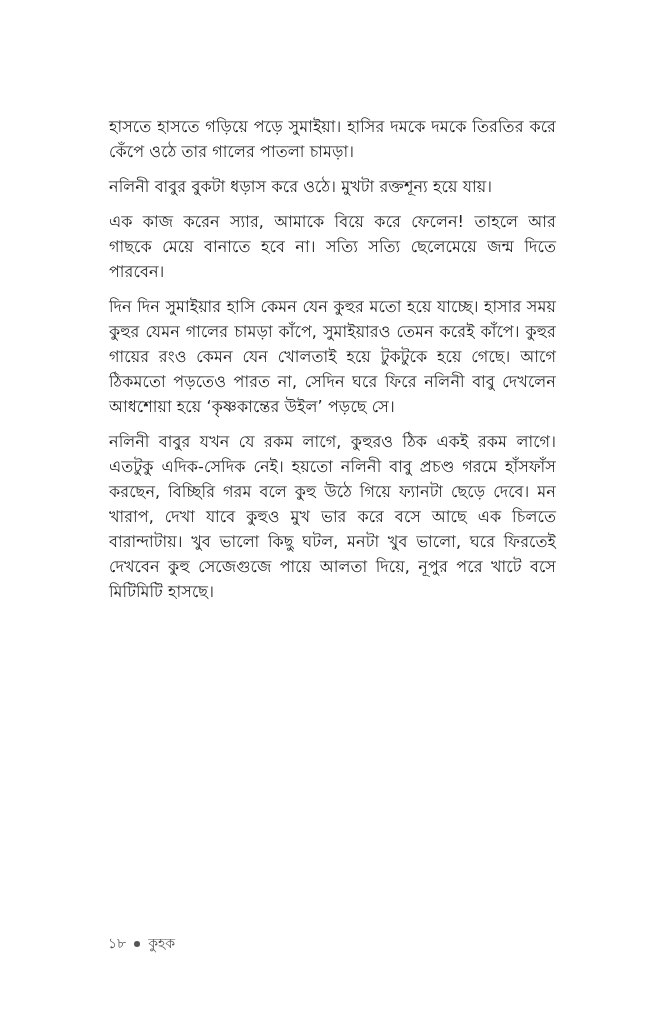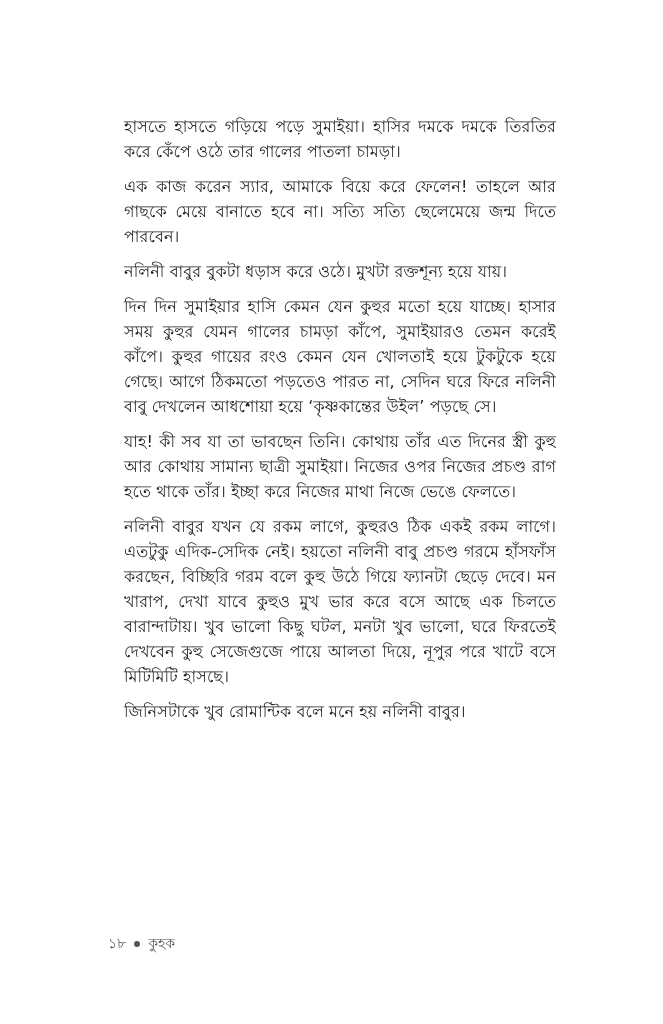--- a/index.html
+++ b/index.html
@@ -25,7 +25,7 @@
       font-size: 16px;
       line-height: 25px;
       text-align: justify;
-      margin: 0 0 10px 16px;
+      margin: 0 0 10px 1px;
       letter-spacing: 0.1px;
     }
     .footer {

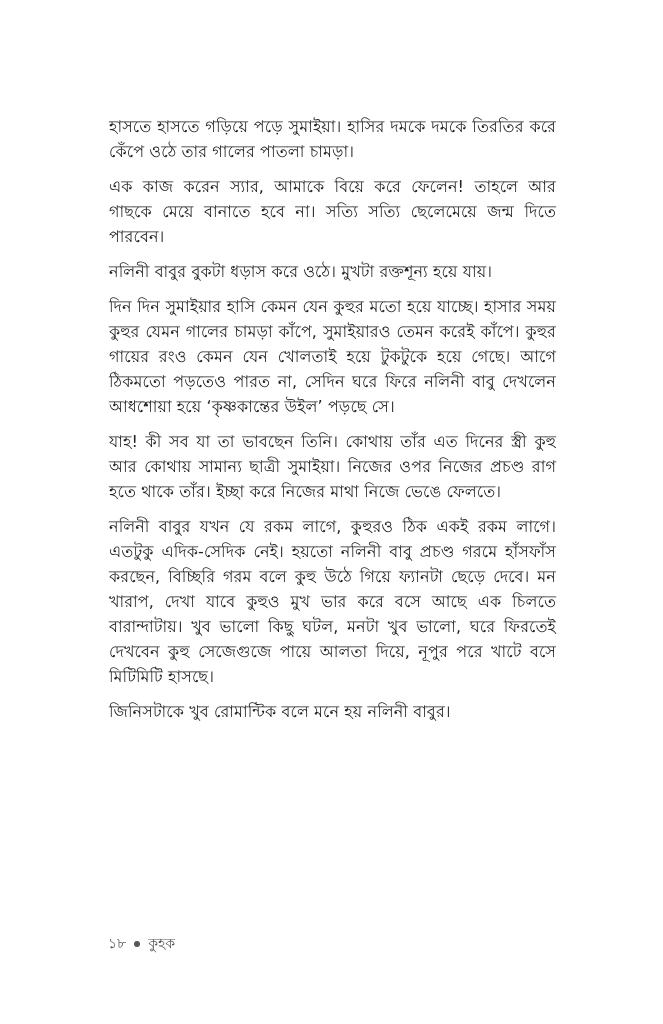--- a/index.html
+++ b/index.html
@@ -51,8 +51,8 @@
 
 <div class="page">
   <p class="para">হাসতে হাসতে গড়িয়ে পড়ে সুমাইয়া। হাসির দমকে দমকে তিরতির করে কেঁপে ওঠে তার গালের পাতলা চামড়া।</p>
+  <p class="para">নলিনী বাবুর বুকটা ধড়াস করে ওঠে। মুখটা রক্তশূন্য হয়ে যায়।</p>
   <p class="para">এক কাজ করেন স্যার, আমাকে বিয়ে করে ফেলেন! তাহলে আর গাছকে মেয়ে বানাতে হবে না। সত্যি সত্যি ছেলেমেয়ে জন্ম দিতে পারবেন।</p>
-  <p class="para">নলিনী বাবুর বুকটা ধড়াস করে ওঠে। মুখটা রক্তশূন্য হয়ে যায়।</p>
   <p class="para">দিন দিন সুমাইয়ার হাসি কেমন যেন কুহুর মতো হয়ে যাচ্ছে। হাসার সময় কুহুর যেমন গালের চামড়া কাঁপে, সুমাইয়ারও তেমন করেই কাঁপে। কুহুর গায়ের রংও কেমন যেন খোলতাই হয়ে টুকটুকে হয়ে গেছে। আগে ঠিকমতো পড়তেও পারত না, সেদিন ঘরে ফিরে নলিনী বাবু দেখলেন আধশোয়া হয়ে ‘কৃষ্ণকান্তের উইল’ পড়ছে সে।</p>
   <p class="para">যাহ! কী সব যা তা ভাবছেন তিনি। কোথায় তাঁর এত দিনের স্ত্রী কুহু আর কোথায় সামান্য ছাত্রী সুমাইয়া। নিজের ওপর নিজের প্রচণ্ড রাগ হতে থাকে তাঁর। ইচ্ছা করে নিজের মাথা নিজে ভেঙে ফেলতে।</p>
   <p class="para">নলিনী বাবুর যখন যে রকম লাগে, কুহুরও ঠিক একই রকম লাগে। এতটুকু এদিক-সেদিক নেই। হয়তো নলিনী বাবু প্রচণ্ড গরমে হাঁসফাঁস করছেন, বিচ্ছিরি গরম বলে কুহু উঠে গিয়ে ফ্যানটা ছেড়ে দেবে। মন খারাপ, দেখা যাবে কুহুও মুখ ভার করে বসে আছে এক চিলতে বারান্দাটায়। খুব ভালো কিছু ঘটল, মনটা খুব ভালো, ঘরে ফিরতেই দেখবেন কুহু সেজেগুজে পায়ে আলতা দিয়ে, নূপুর পরে খাটে বসে মিটিমিটি হাসছে।</p>

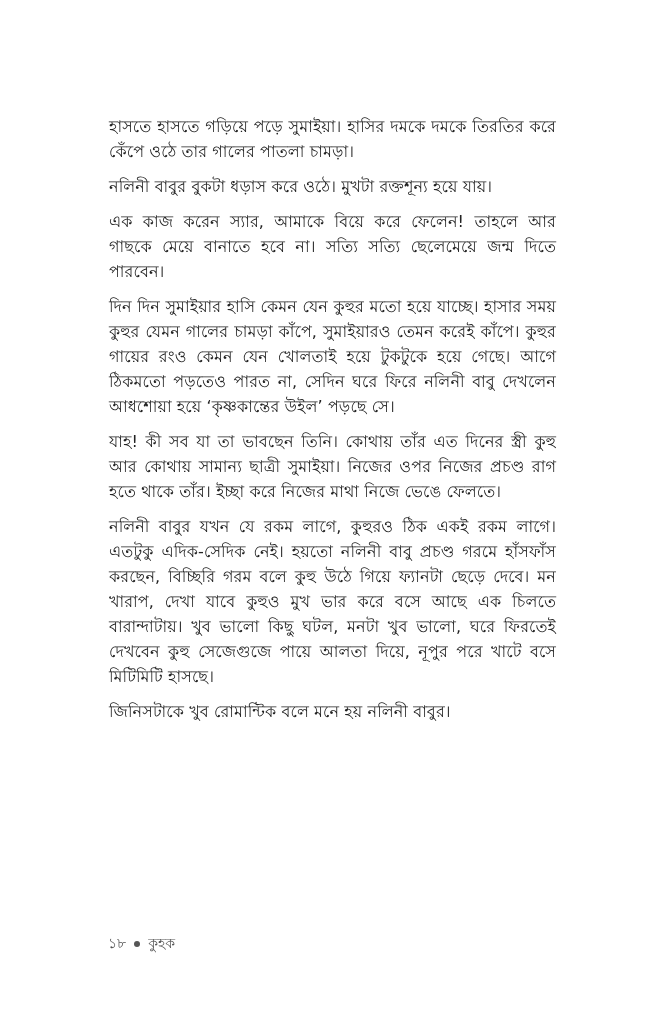--- a/index.html
+++ b/index.html
@@ -54,7 +54,6 @@
   <p class="para">নলিনী বাবুর বুকটা ধড়াস করে ওঠে। মুখটা রক্তশূন্য হয়ে যায়।</p>
   <p class="para">এক কাজ করেন স্যার, আমাকে বিয়ে করে ফেলেন! তাহলে আর গাছকে মেয়ে বানাতে হবে না। সত্যি সত্যি ছেলেমেয়ে জন্ম দিতে পারবেন।</p>
   <p class="para">দিন দিন সুমাইয়ার হাসি কেমন যেন কুহুর মতো হয়ে যাচ্ছে। হাসার সময় কুহুর যেমন গালের চামড়া কাঁপে, সুমাইয়ারও তেমন করেই কাঁপে। কুহুর গায়ের রংও কেমন যেন খোলতাই হয়ে টুকটুকে হয়ে গেছে। আগে ঠিকমতো পড়তেও পারত না, সেদিন ঘরে ফিরে নলিনী বাবু দেখলেন আধশোয়া হয়ে ‘কৃষ্ণকান্তের উইল’ পড়ছে সে।</p>
-  <p class="para">যাহ! কী সব যা তা ভাবছেন তিনি। কোথায় তাঁর এত দিনের স্ত্রী কুহু আর কোথায় সামান্য ছাত্রী সুমাইয়া। নিজের ওপর নিজের প্রচণ্ড রাগ হতে থাকে তাঁর। ইচ্ছা করে নিজের মাথা নিজে ভেঙে ফেলতে।</p>
   <p class="para">নলিনী বাবুর যখন যে রকম লাগে, কুহুরও ঠিক একই রকম লাগে। এতটুকু এদিক-সেদিক নেই। হয়তো নলিনী বাবু প্রচণ্ড গরমে হাঁসফাঁস করছেন, বিচ্ছিরি গরম বলে কুহু উঠে গিয়ে ফ্যানটা ছেড়ে দেবে। মন খারাপ, দেখা যাবে কুহুও মুখ ভার করে বসে আছে এক চিলতে বারান্দাটায়। খুব ভালো কিছু ঘটল, মনটা খুব ভালো, ঘরে ফিরতেই দেখবেন কুহু সেজেগুজে পায়ে আলতা দিয়ে, নূপুর পরে খাটে বসে মিটিমিটি হাসছে।</p>
   <p class="para">জিনিসটাকে খুব রোমান্টিক বলে মনে হয় নলিনী বাবুর।</p>
 </div>

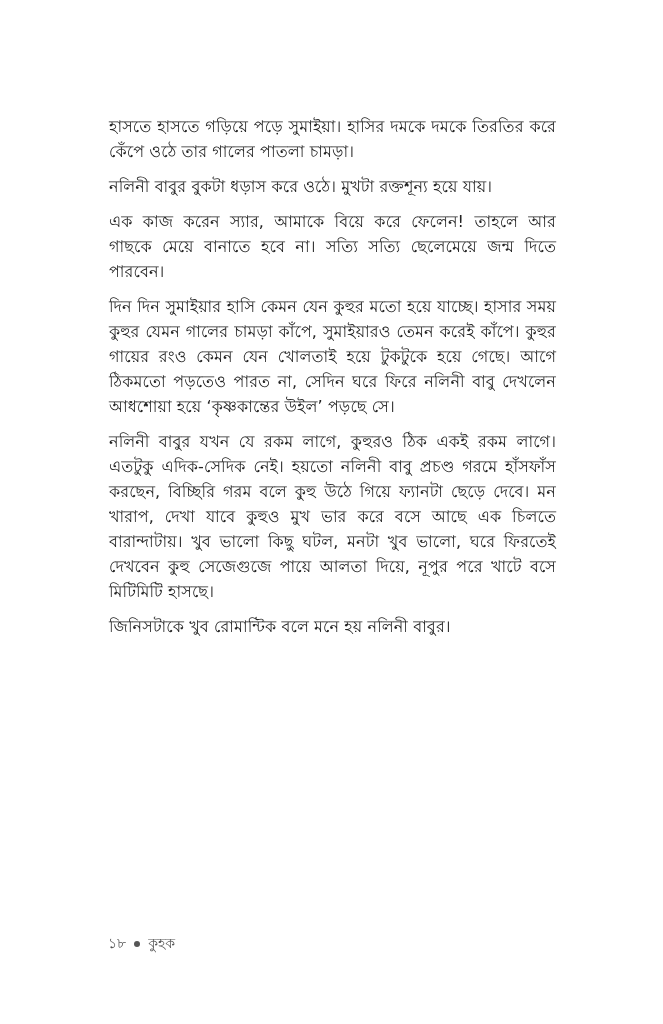--- a/index.html
+++ b/index.html
@@ -55,7 +55,6 @@
   <p class="para">এক কাজ করেন স্যার, আমাকে বিয়ে করে ফেলেন! তাহলে আর গাছকে মেয়ে বানাতে হবে না। সত্যি সত্যি ছেলেমেয়ে জন্ম দিতে পারবেন।</p>
   <p class="para">দিন দিন সুমাইয়ার হাসি কেমন যেন কুহুর মতো হয়ে যাচ্ছে। হাসার সময় কুহুর যেমন গালের চামড়া কাঁপে, সুমাইয়ারও তেমন করেই কাঁপে। কুহুর গায়ের রংও কেমন যেন খোলতাই হয়ে টুকটুকে হয়ে গেছে। আগে ঠিকমতো পড়তেও পারত না, সেদিন ঘরে ফিরে নলিনী বাবু দেখলেন আধশোয়া হয়ে ‘কৃষ্ণকান্তের উইল’ পড়ছে সে।</p>
   <p class="para">নলিনী বাবুর যখন যে রকম লাগে, কুহুরও ঠিক একই রকম লাগে। এতটুকু এদিক-সেদিক নেই। হয়তো নলিনী বাবু প্রচণ্ড গরমে হাঁসফাঁস করছেন, বিচ্ছিরি গরম বলে কুহু উঠে গিয়ে ফ্যানটা ছেড়ে দেবে। মন খারাপ, দেখা যাবে কুহুও মুখ ভার করে বসে আছে এক চিলতে বারান্দাটায়। খুব ভালো কিছু ঘটল, মনটা খুব ভালো, ঘরে ফিরতেই দেখবেন কুহু সেজেগুজে পায়ে আলতা দিয়ে, নূপুর পরে খাটে বসে মিটিমিটি হাসছে।</p>
-  <p class="para">জিনিসটাকে খুব রোমান্টিক বলে মনে হয় নলিনী বাবুর।</p>
 </div>
 
 <div class="footer">

